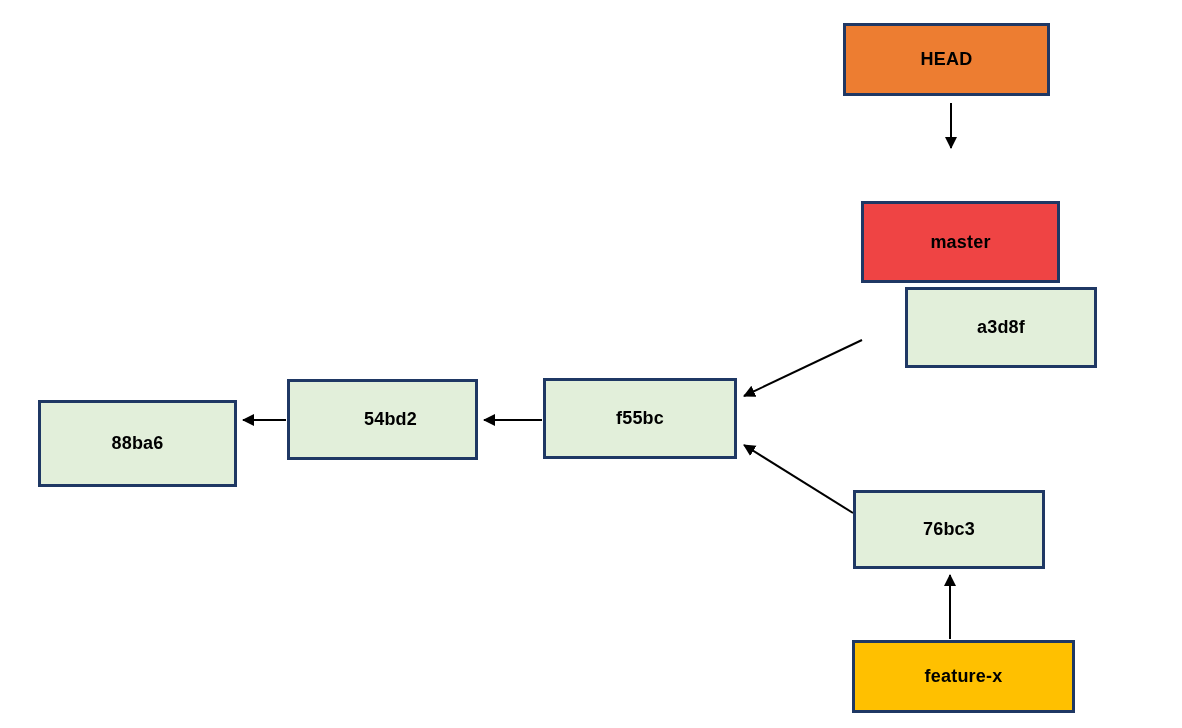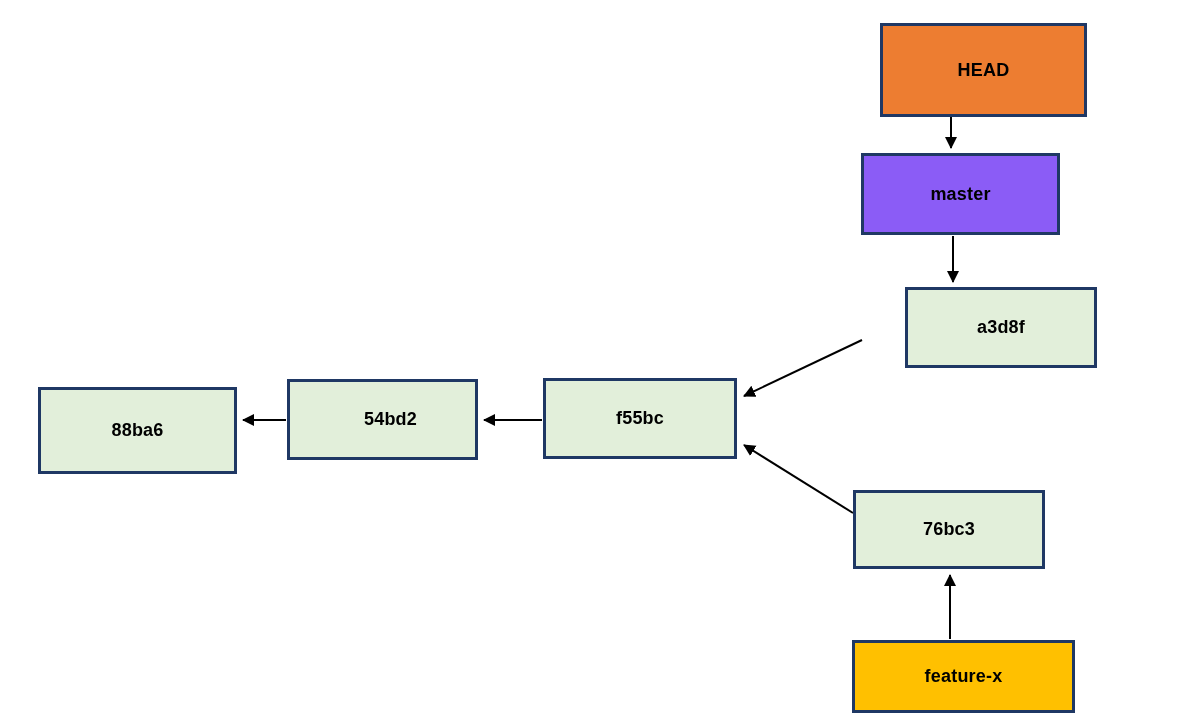--- a/index.html
+++ b/index.html
@@ -36,7 +36,7 @@
     pointer-events: none;
   }
   
-  #node-head      { left: 880px; top:  23px; width: 207px; height: 94px; }
+  #node-head      { left: 843px; top:  23px; width: 207px; height: 73px; }
   #node-master    { left: 861px; top: 153px; width: 199px; height: 82px; }
   #node-a3d8f     { left: 863px; top: 287px; width: 192px; height: 81px; margin-left: 42px; }
   #node-88ba6     { left:  38px; top: 387px; width: 199px; height: 87px; }

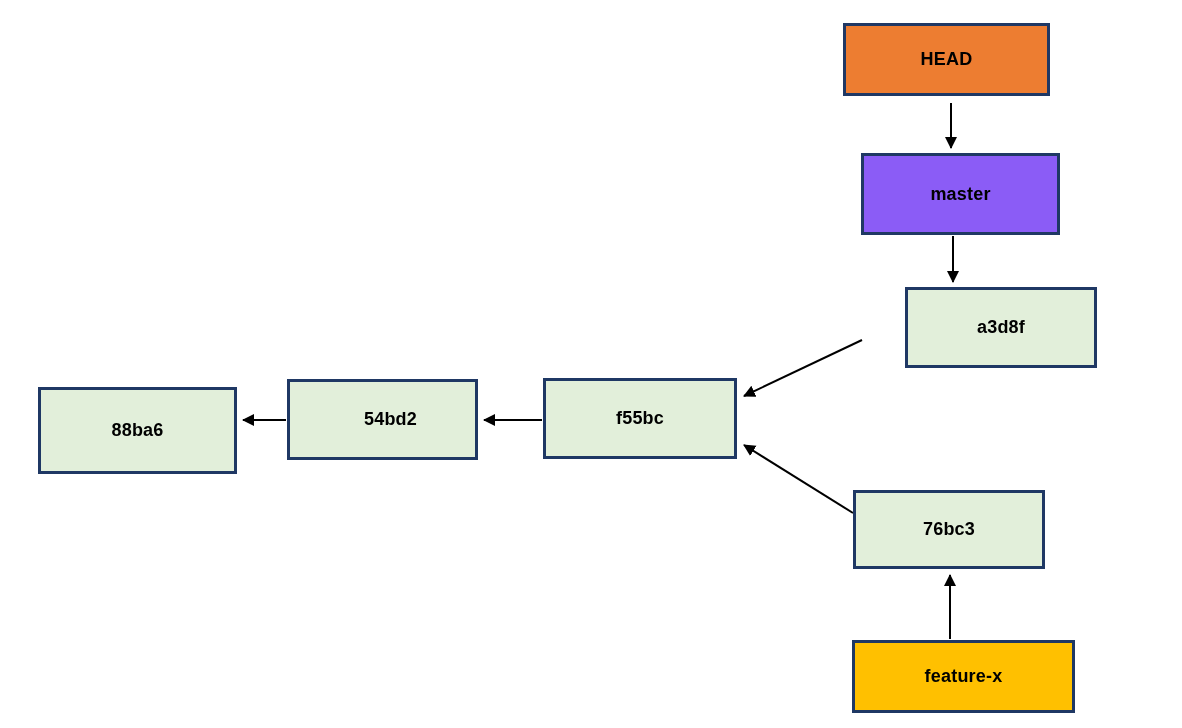--- a/index.html
+++ b/index.html
@@ -71,7 +71,7 @@
     <span>HEAD</span>
   </div>
 
-  <div class="node" id="node-master" style="background-color: #8b5cf6; border-color: rgb(31, 56, 100);">
+  <div class="node" id="node-master" style="background-color: #ef4444; border-color: rgb(31, 56, 100); margin-top: 48px;">
     <span>master</span>
   </div>
 

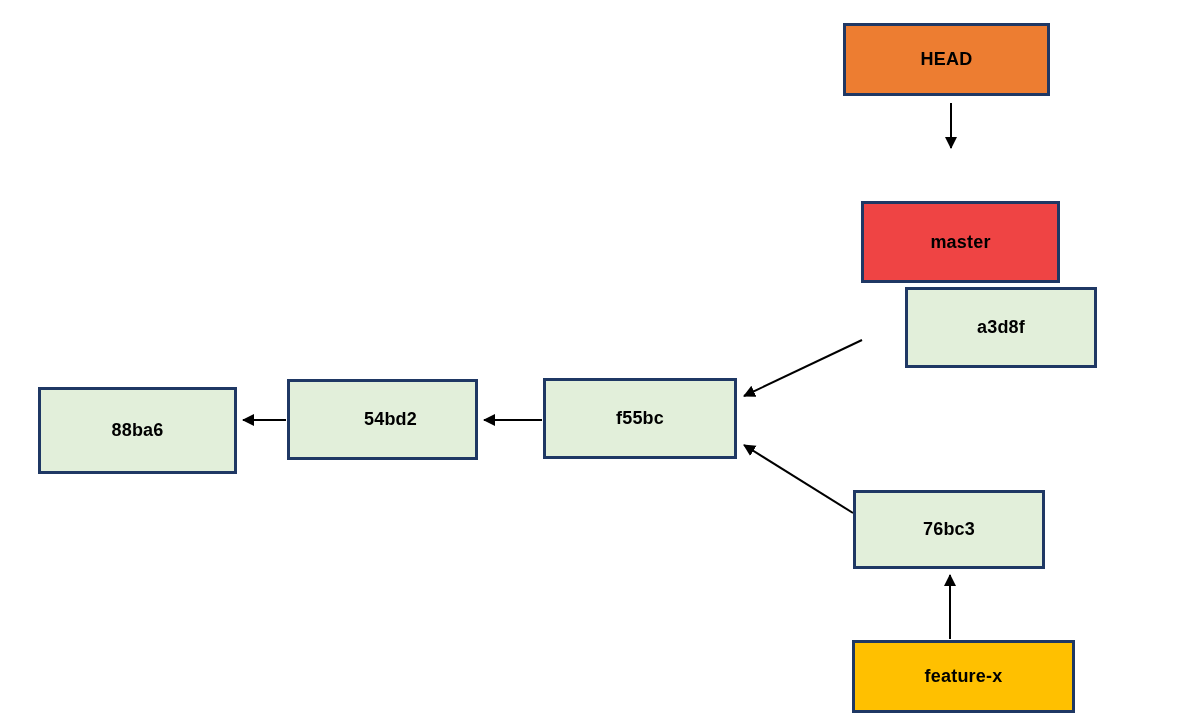--- a/index.html
+++ b/index.html
@@ -39,7 +39,7 @@
   #node-head      { left: 843px; top:  23px; width: 207px; height: 73px; }
   #node-master    { left: 861px; top: 153px; width: 199px; height: 82px; }
   #node-a3d8f     { left: 863px; top: 287px; width: 192px; height: 81px; margin-left: 42px; }
-  #node-88ba6     { left:  38px; top: 387px; width: 199px; height: 87px; }
+  #node-88ba6     { left:  38px; top: 400px; width: 199px; height: 87px; }
   #node-54bd2     { left: 287px; top: 379px; width: 191px; height: 81px; padding-left: 16px; }
   #node-f55bc     { left: 543px; top: 378px; width: 194px; height: 81px; text-align: right; }
   #node-76bc3     { left: 853px; top: 490px; width: 192px; height: 79px; }

